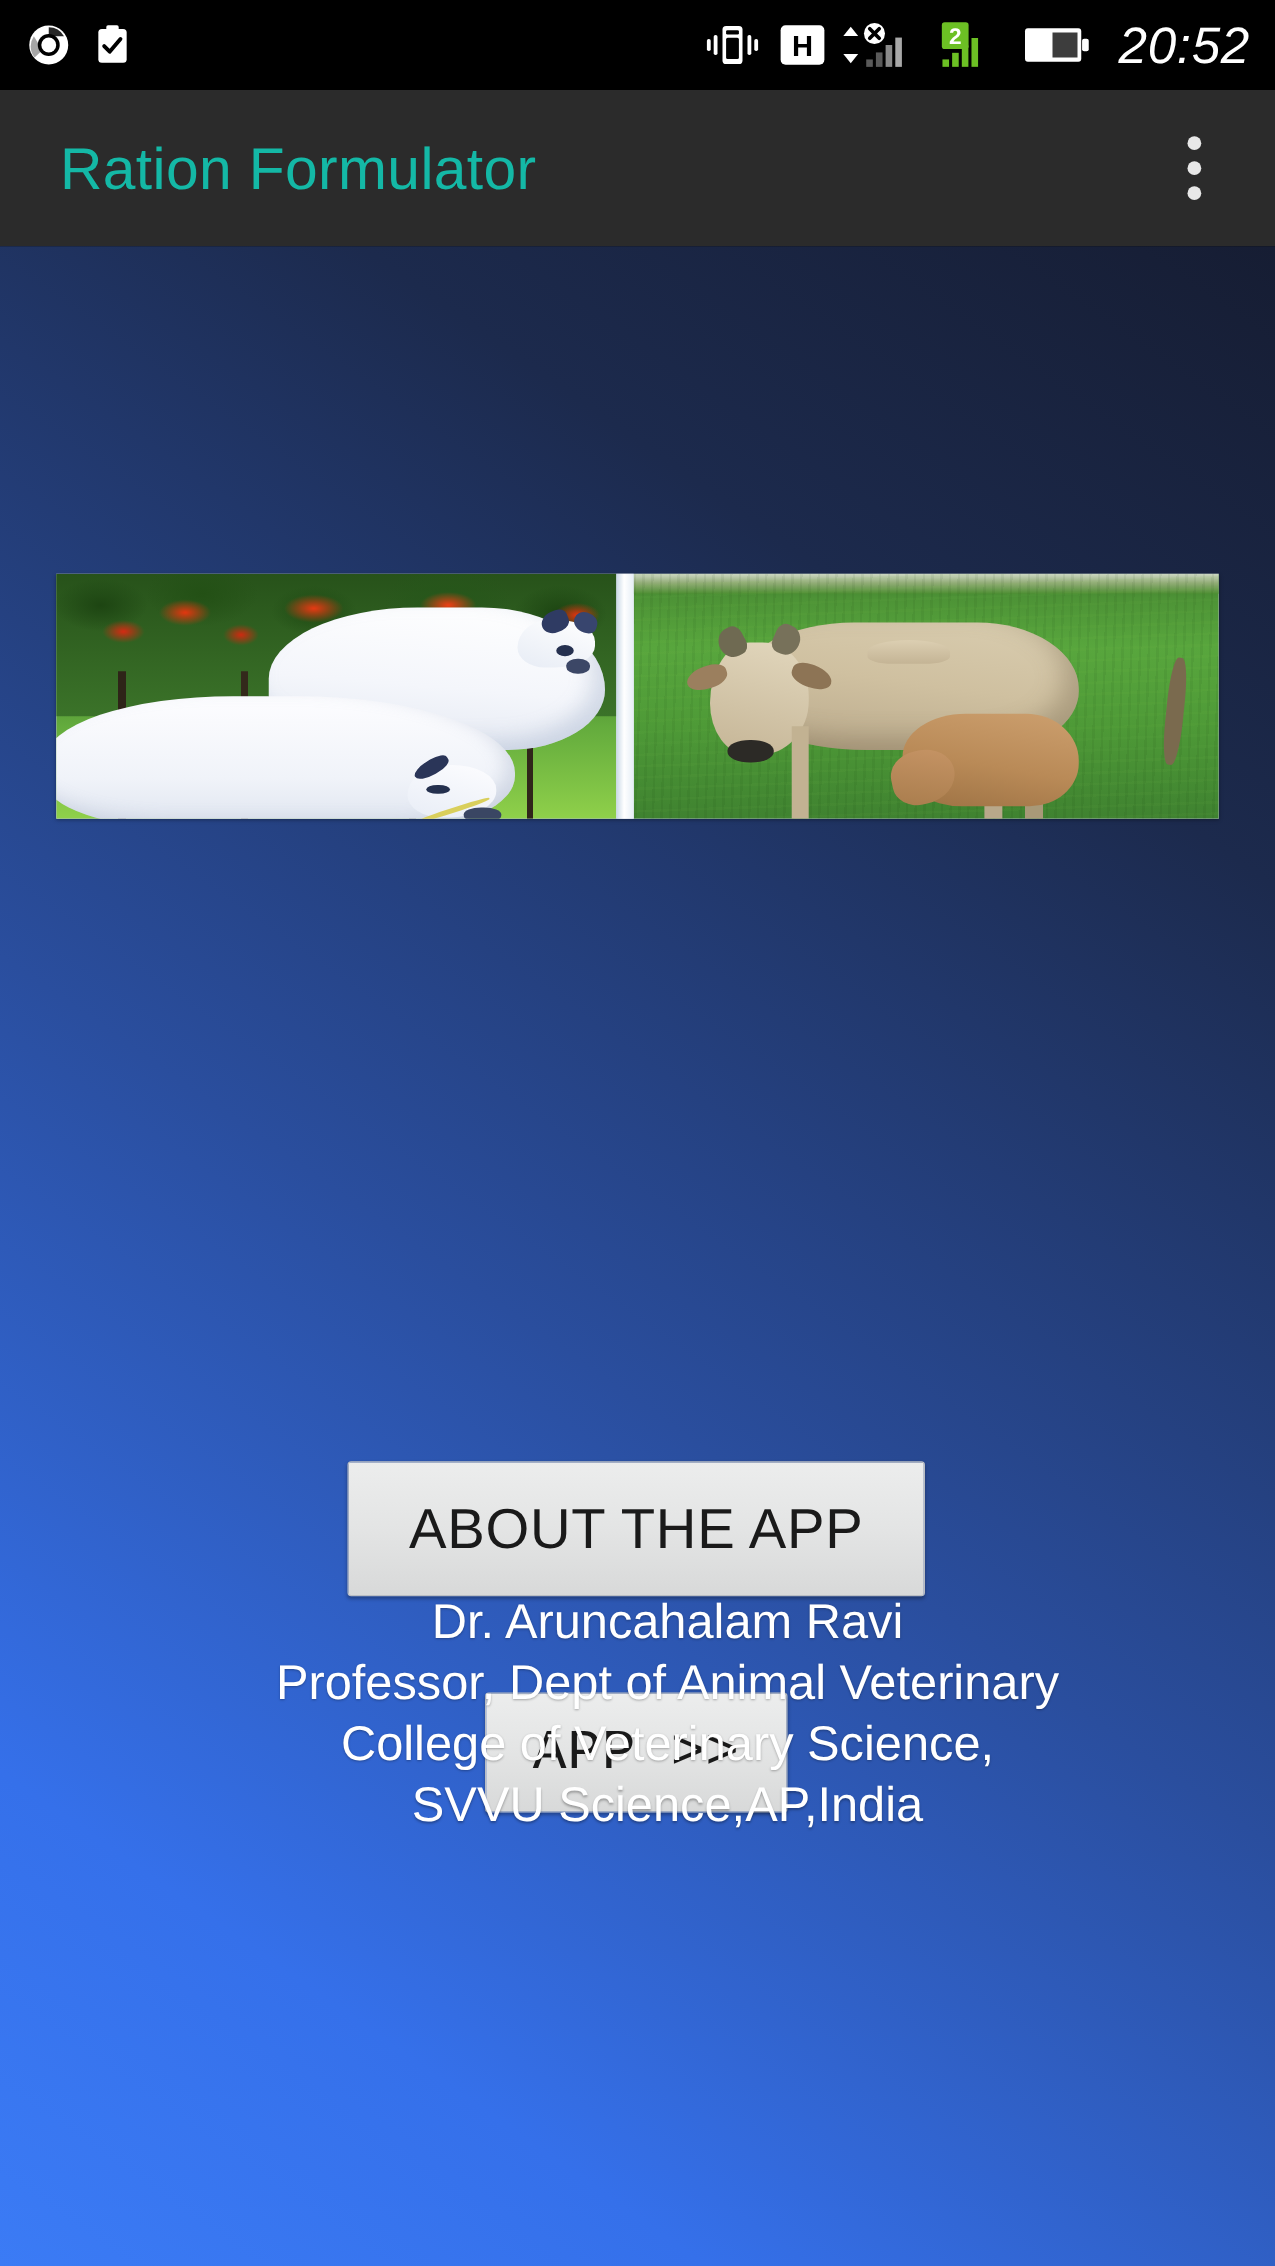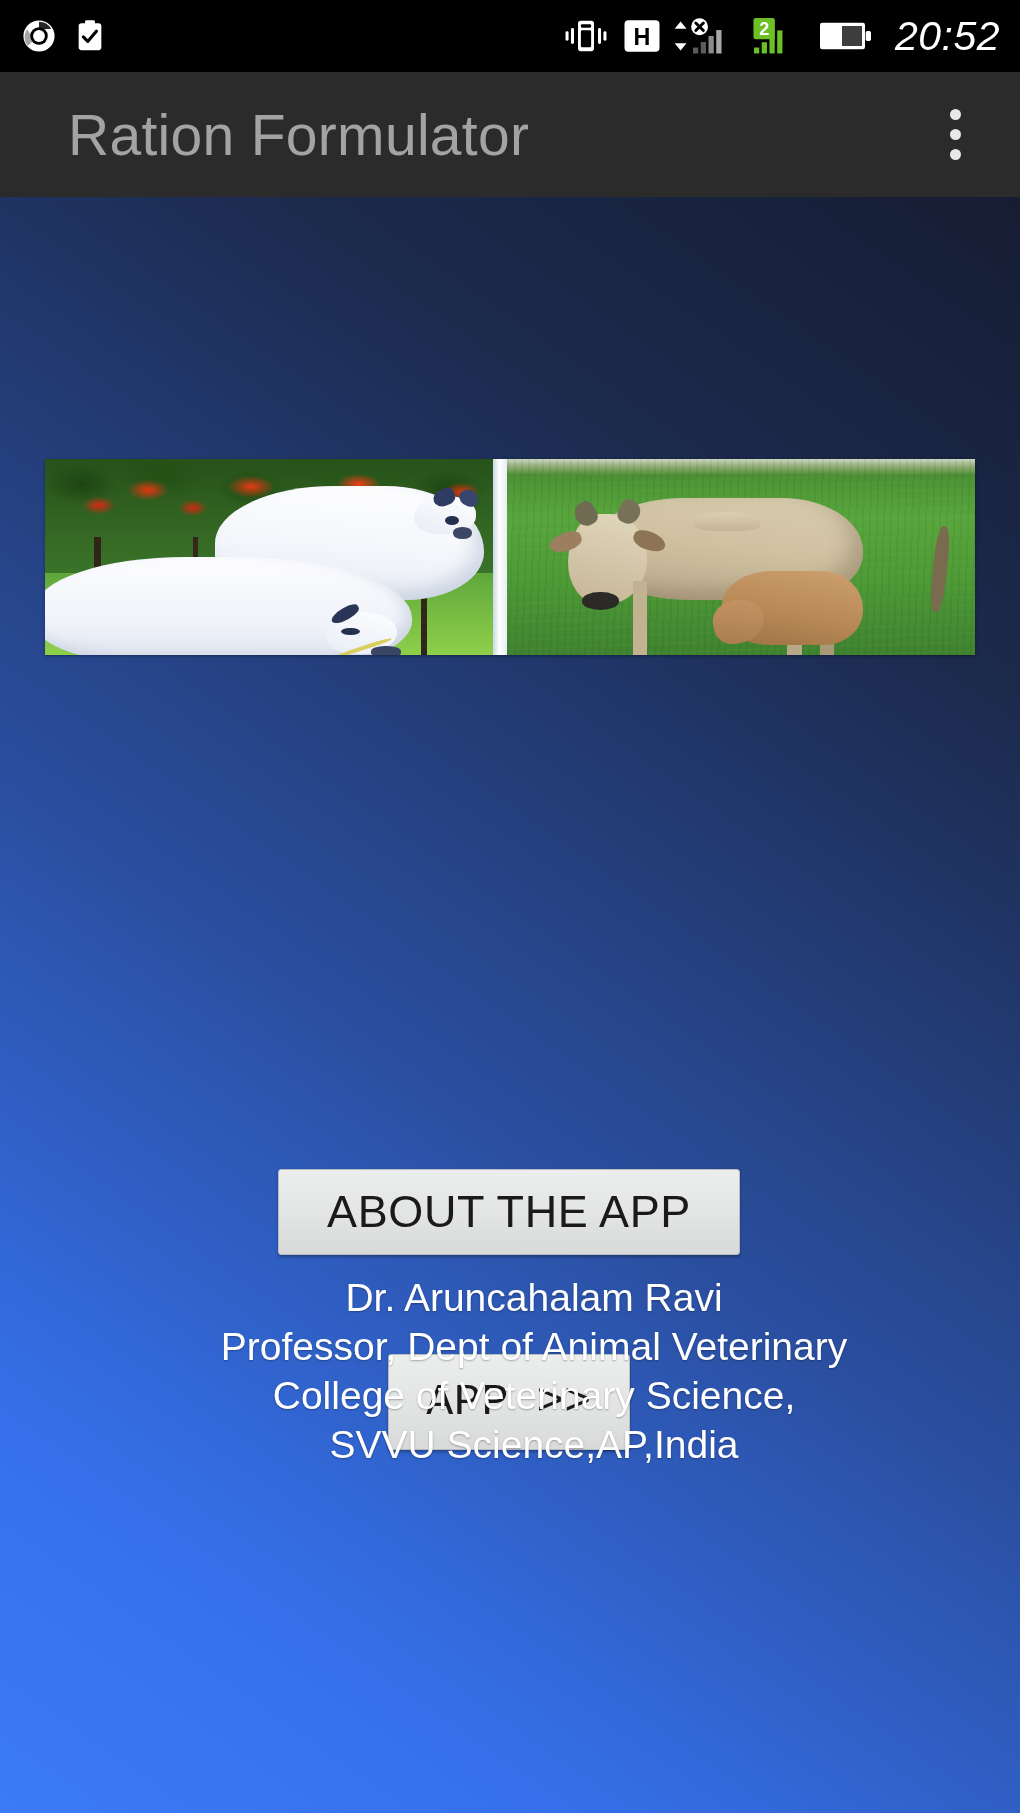--- a/index.html
+++ b/index.html
@@ -30,7 +30,7 @@
     background:#2b2b2b; display:flex; align-items:center;
   }
   .appbar-title{
-    color:#a3a3a3; font-size:57px; padding-left:68px; letter-spacing:.3px;
+    color:#14b8a6; font-size:47px; padding-left:48px; letter-spacing:.3px;
   }
   .overflow{
     margin-left:auto; margin-right:42px; width:46px; height:74px;

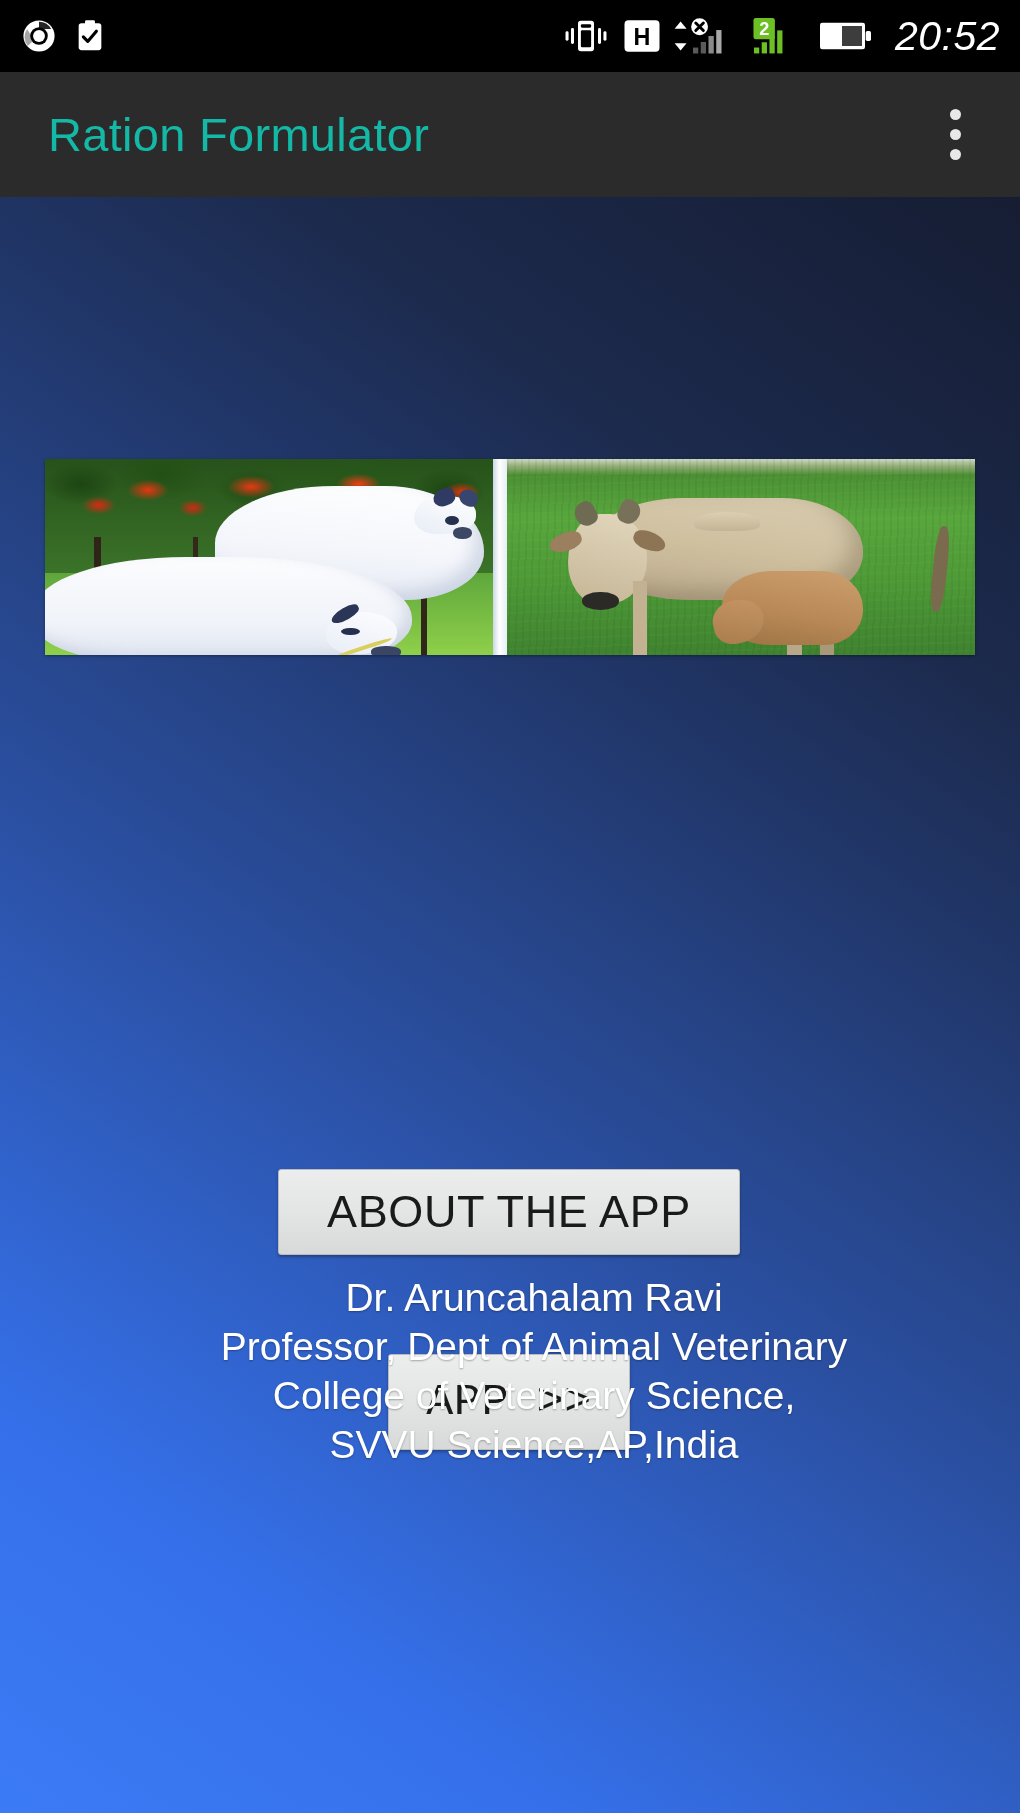--- a/index.html
+++ b/index.html
@@ -181,7 +181,7 @@
     box-shadow:0 2px 3px rgba(0,0,0,.3);
     white-space:nowrap;
   }
-  .btn-about{ left:278px; top:972px; width:462px; height:86px; font-size:45px; letter-spacing:.6px; }
+  .btn-about{ left:278px; top:972px; width:462px; height:108px; font-size:45px; letter-spacing:.6px; }
   .btn-app{   left:388px; top:1157px; width:242px; height:96px; font-size:45px; letter-spacing:.6px;font-family:Liberation Mono, monospace; }
 
   

